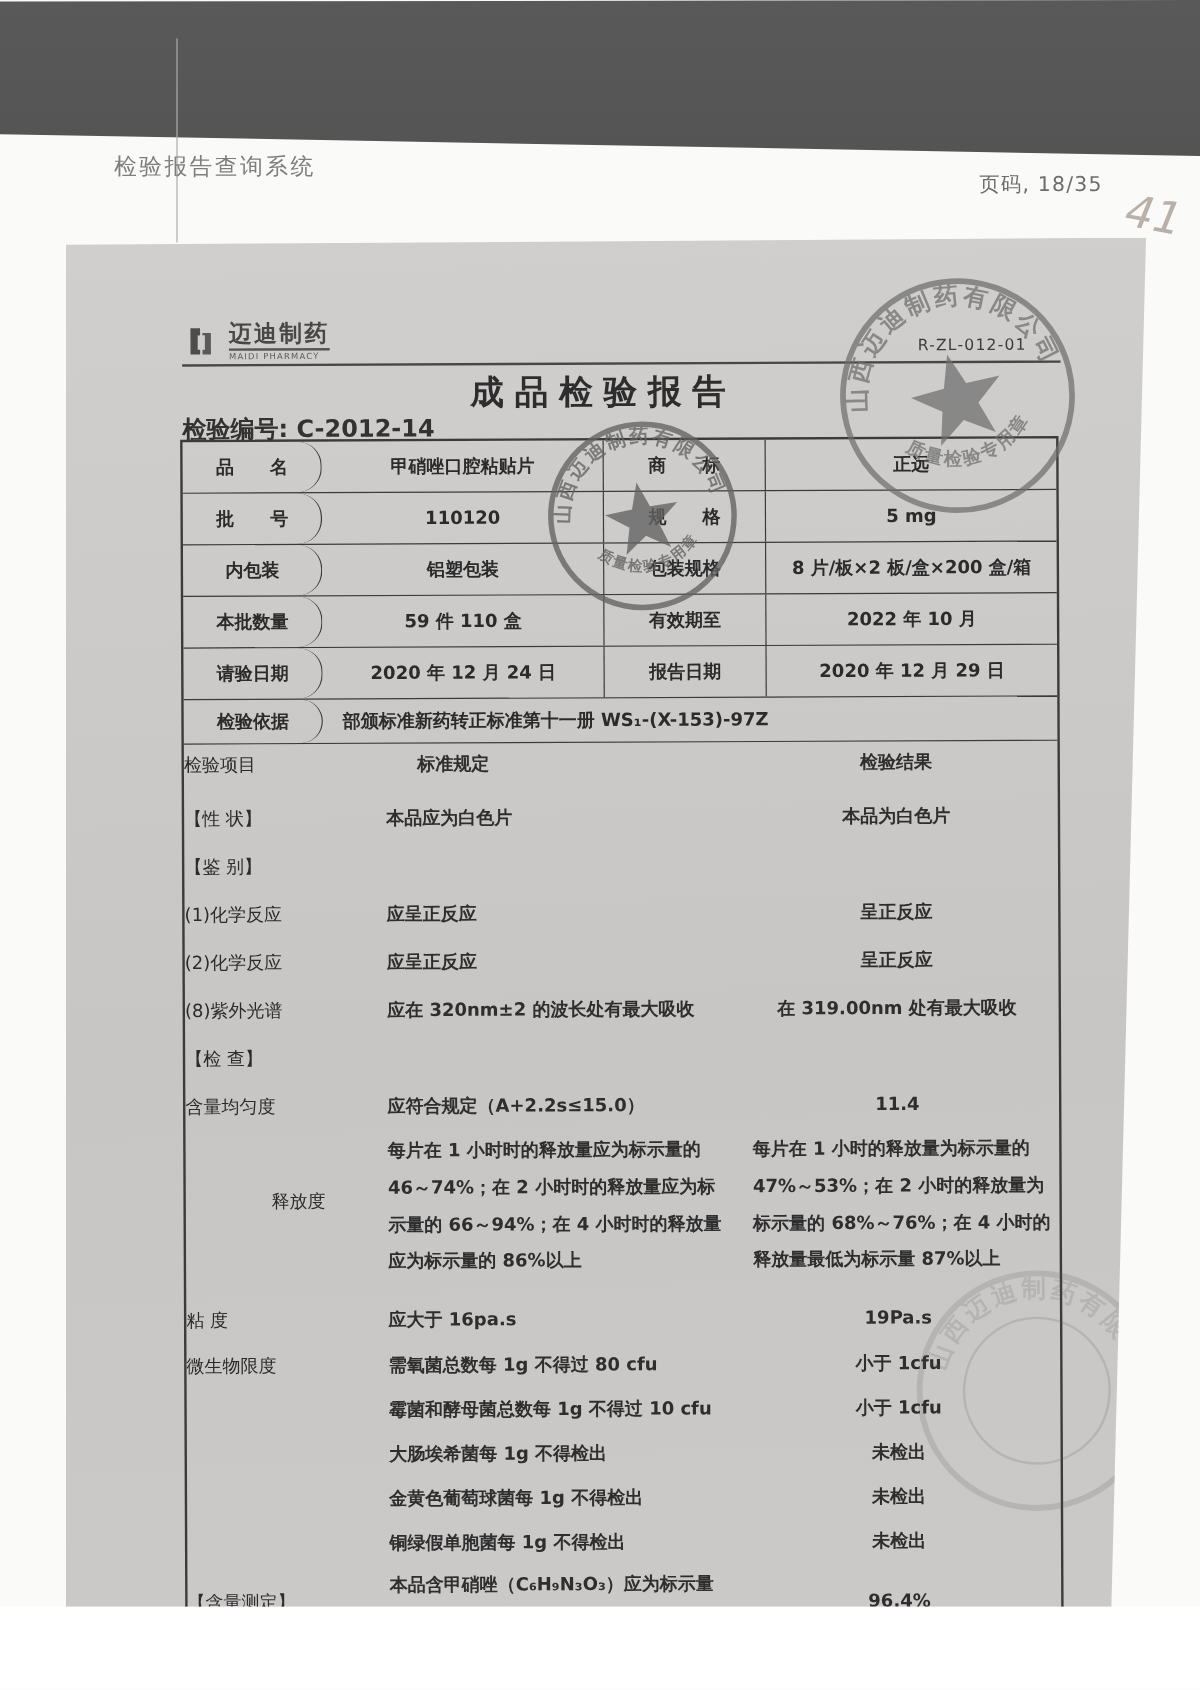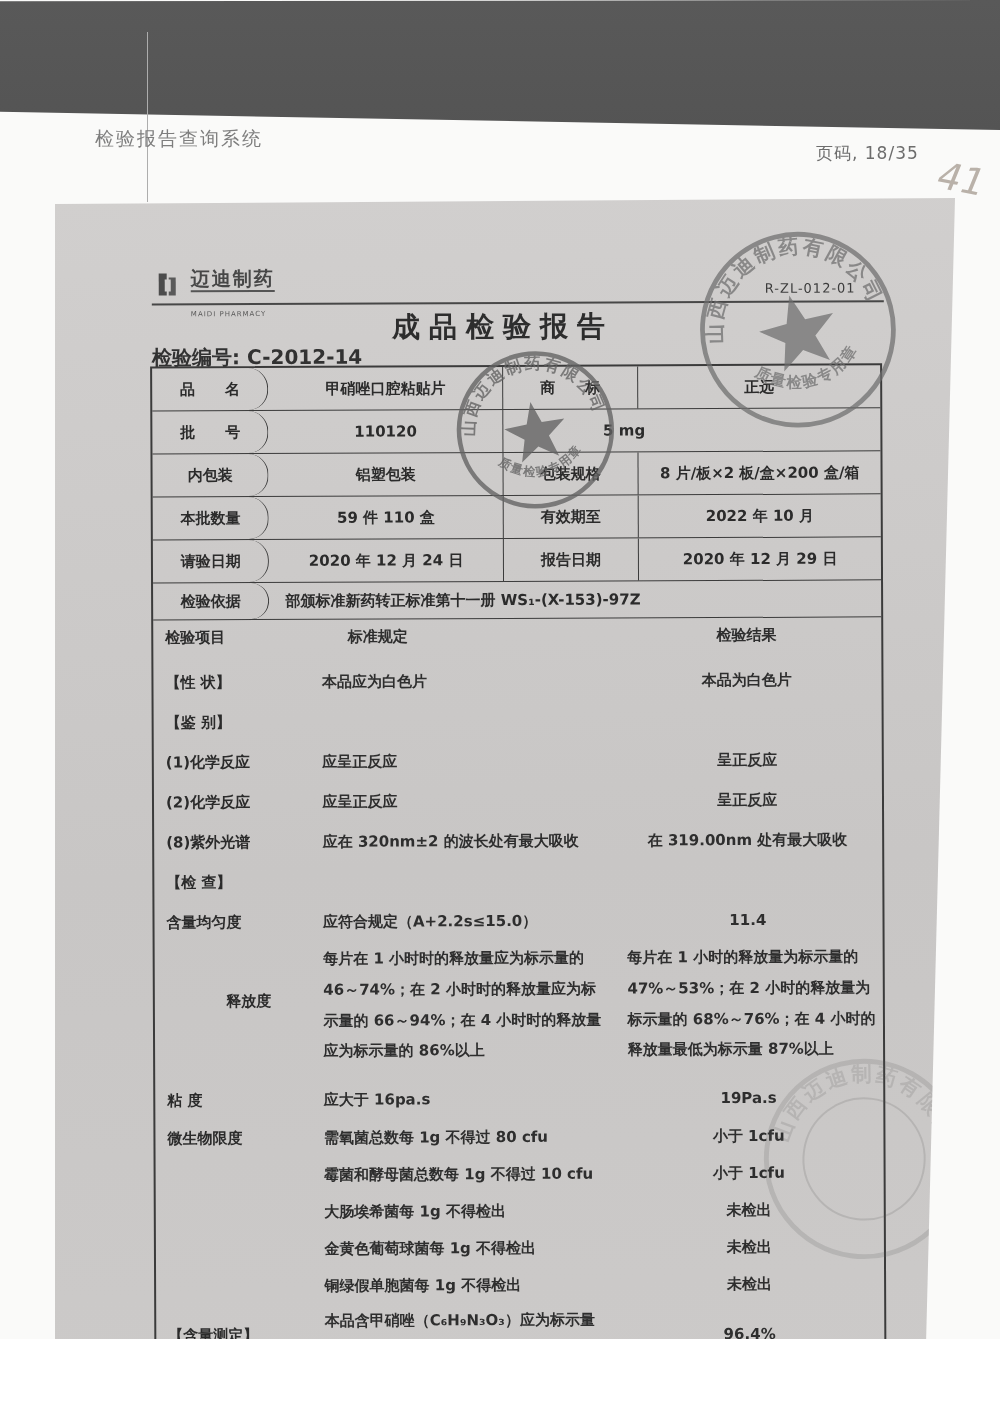--- a/index.html
+++ b/index.html
@@ -33,7 +33,7 @@
   .logo { position:absolute; left:104px; top:46px; display:flex; align-items:flex-start; gap:6px;margin-top:24px; }
   .logo-mark { width:28px; height:30px; }
   .logo-cn { font-size:19px; font-weight:bold; color:#474747; letter-spacing:2px; line-height:1; }
-  .logo-en { font-size:7px; color:#5a5a5a; letter-spacing:1px; border-top:2px solid #555; margin-top:2px; padding-top:18px; }
+  .logo-en { font-size:7px; color:#5a5a5a; letter-spacing:1px; border-top:2px solid #555; margin-top:2px; padding-top:1px; }
   .rule { position:absolute; left:99px; top:104px; width:732px; height:2px; background:#474747; }
   .doc-code { position:absolute; left:712px; top:84px; font-size:13px; color:#3c3c3c; letter-spacing:1px; }
   .doc-title { position:absolute; left:0; top:110px; width:100%; text-align:center; font-size:28px; font-weight:bold; letter-spacing:9px; color:#2d2d2d; }

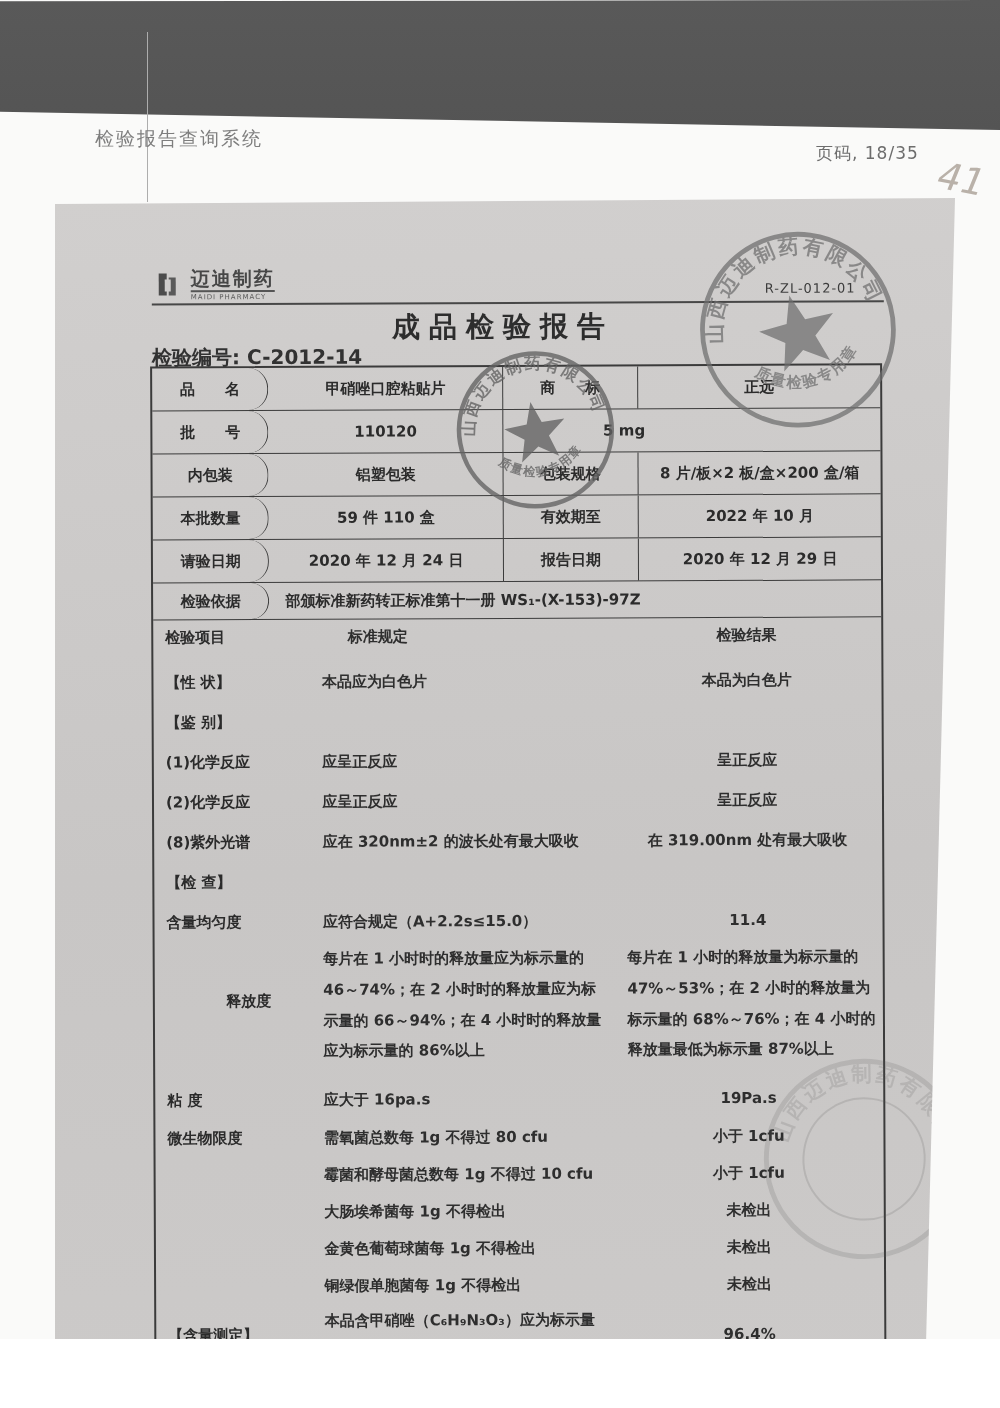--- a/index.html
+++ b/index.html
@@ -117,6 +117,7 @@
         <div class="row info-row bb">
           <div class="cell br il1">批　　号</div>
           <div class="cell br iv1">110120</div>
+          <div class="cell br il2">规　　格</div>
           <div class="cell iv2">5 mg</div>
         </div>
         <div class="row info-row bb">

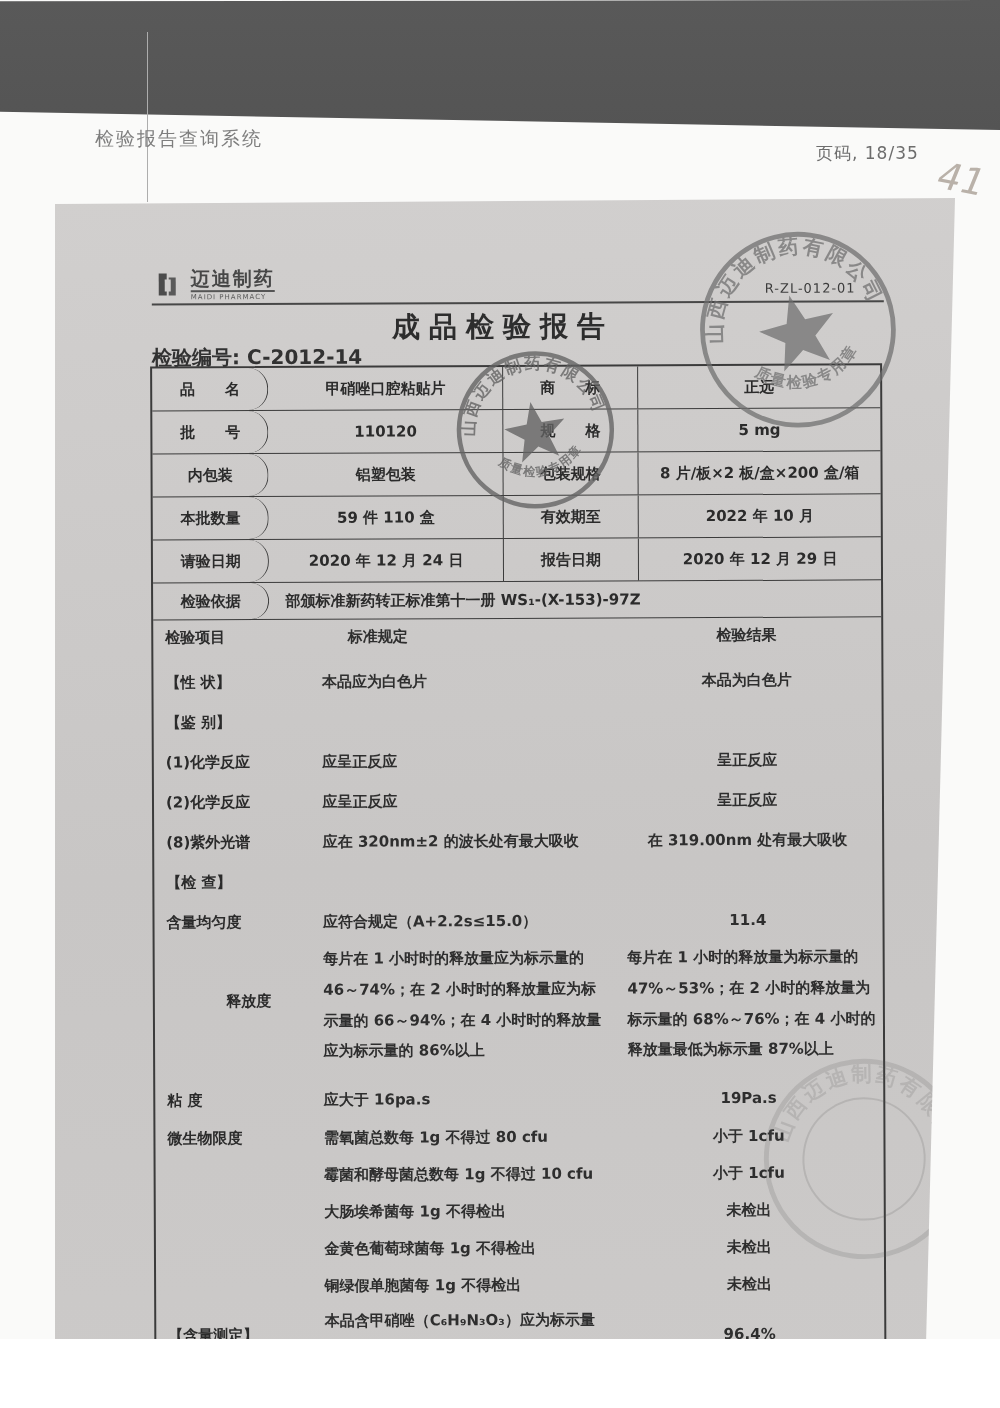--- a/index.html
+++ b/index.html
@@ -53,7 +53,7 @@
 
   
   .trow { display:flex; align-items:center; min-height:40px; padding:2px 0; }
-  .c-item { width:16%; padding-left:12px; font-weight:700; color:#2b2b2b; }
+  .c-item { width:16%; padding-left:0; font-weight:400; color:#2b2b2b; }
   .c-std  { width:47%; padding-left:52px; padding-right:8px; font-weight:600; color:#2e2e2e; }
   .c-res  { width:37%; text-align:center; font-weight:600; color:#2e2e2e; }
   .m-head { min-height:42px; align-items:flex-start; padding-top:8px; }

